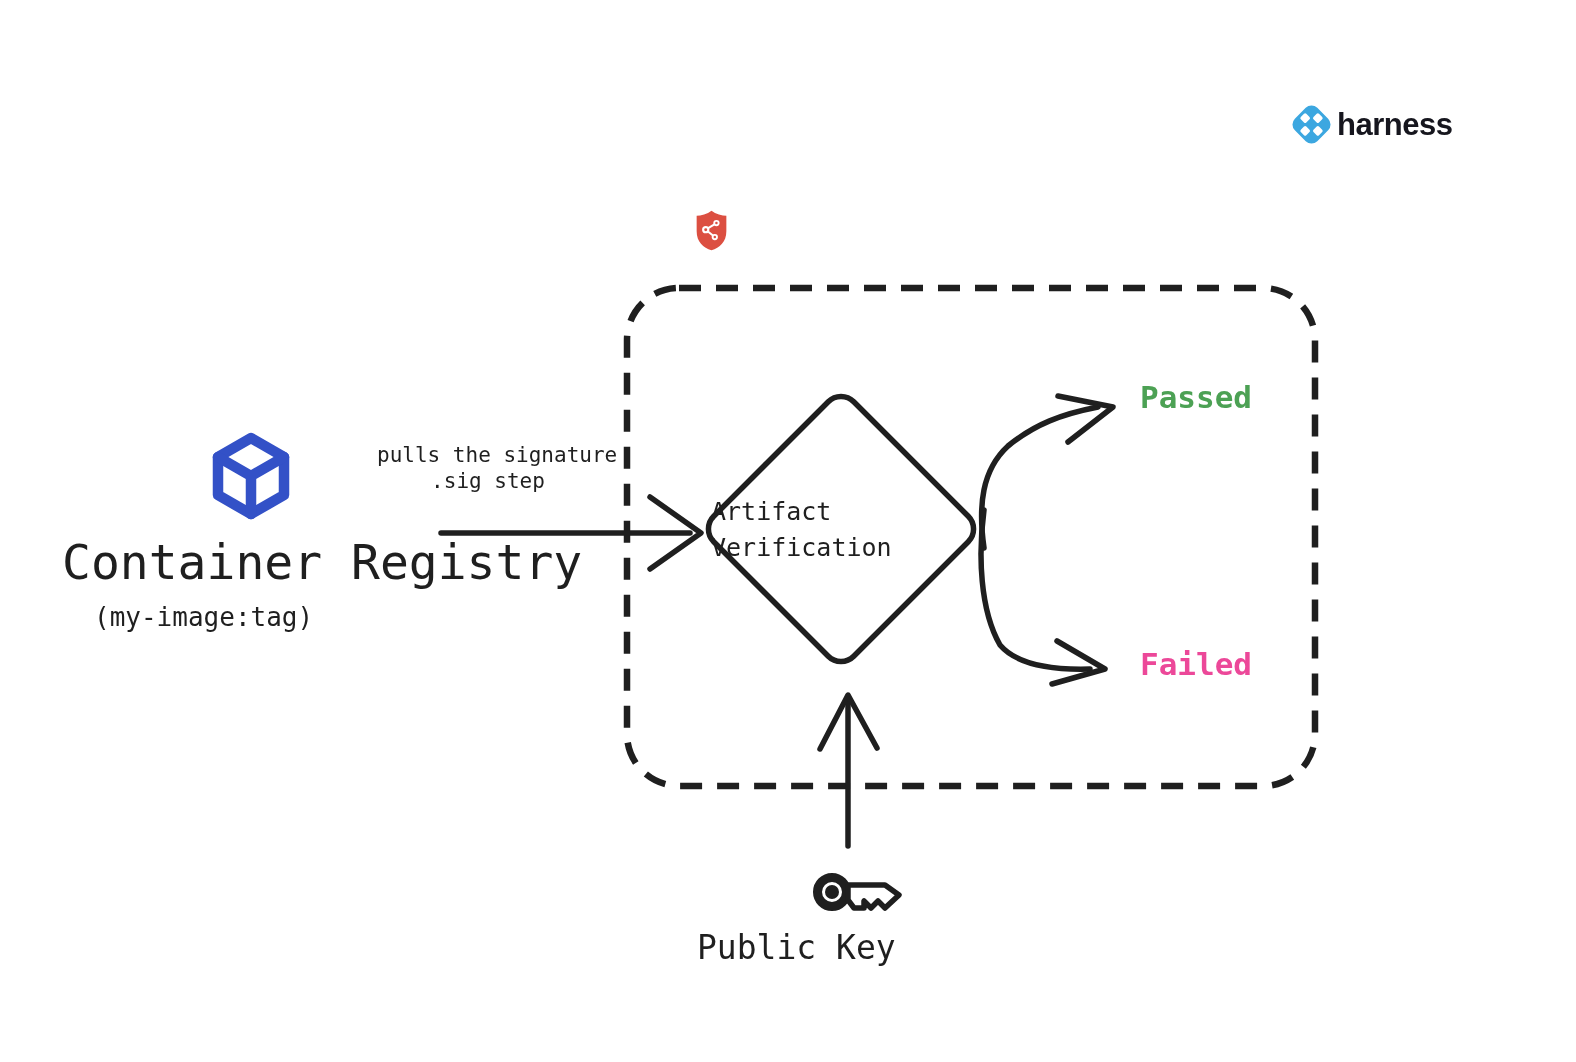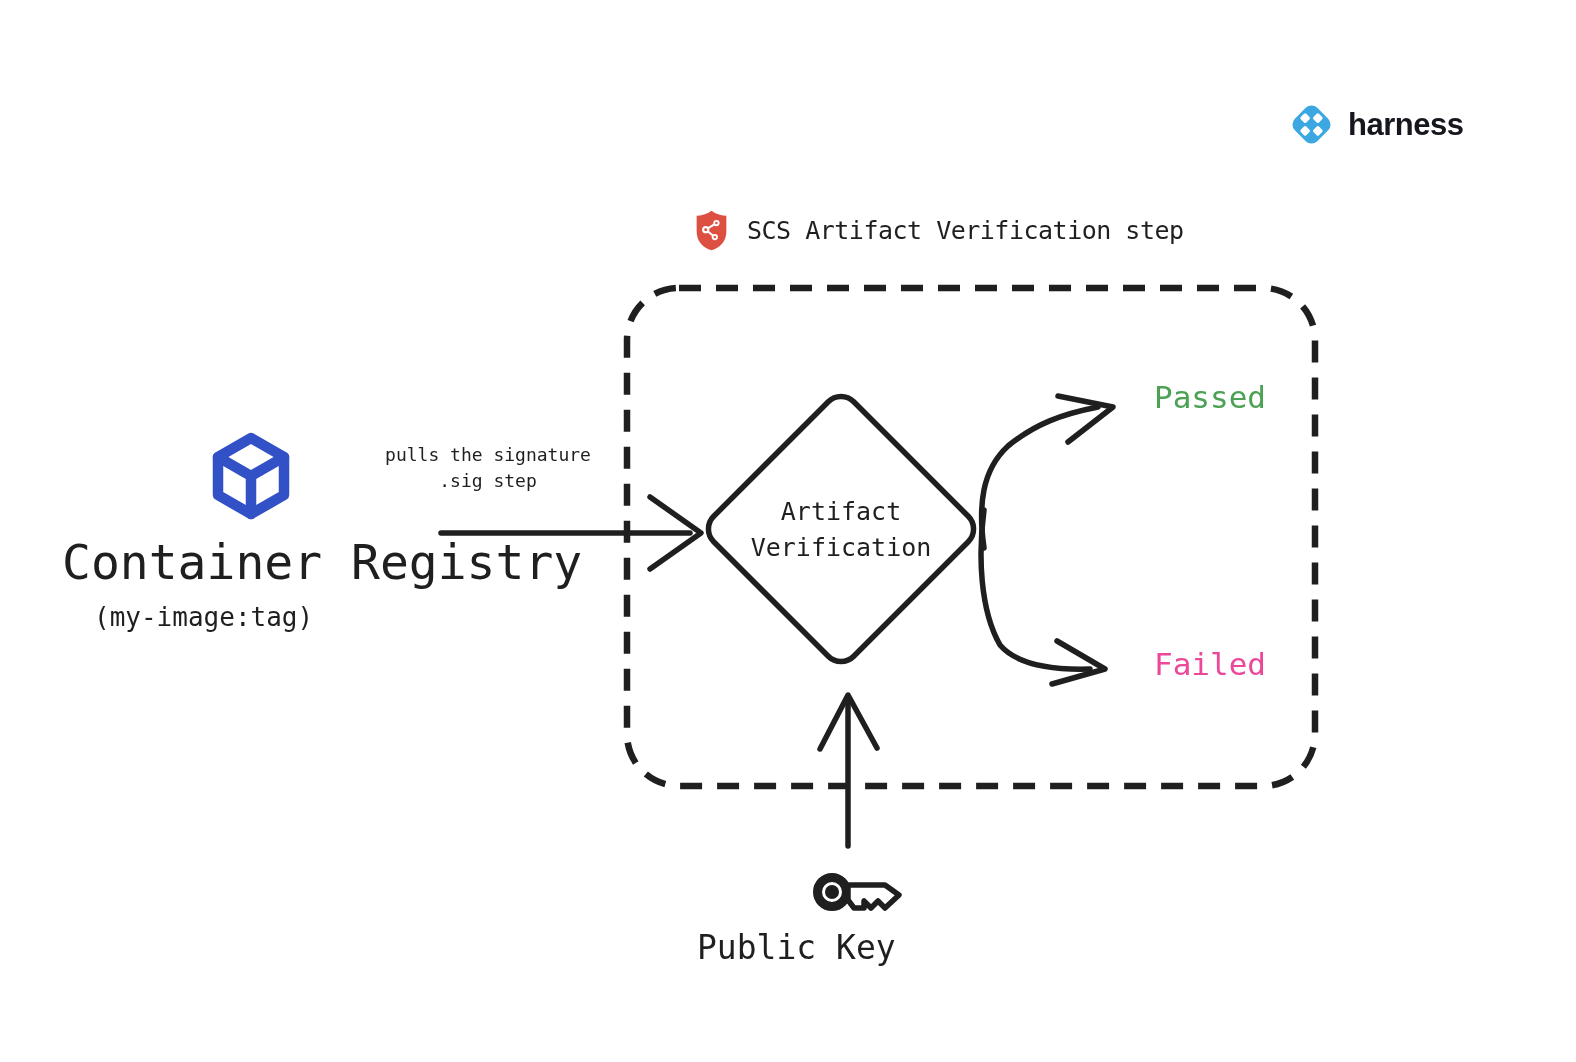--- a/index.html
+++ b/index.html
@@ -18,7 +18,7 @@
   
   .brand {
     position: absolute; left: 1289px; top: 102px;
-    display: flex; align-items: center; gap: 14px;
+    display: flex; align-items: center; gap: 3px;
   }
   .brand-text {
     font-family: "Liberation Sans", "DejaVu Sans", sans-serif;

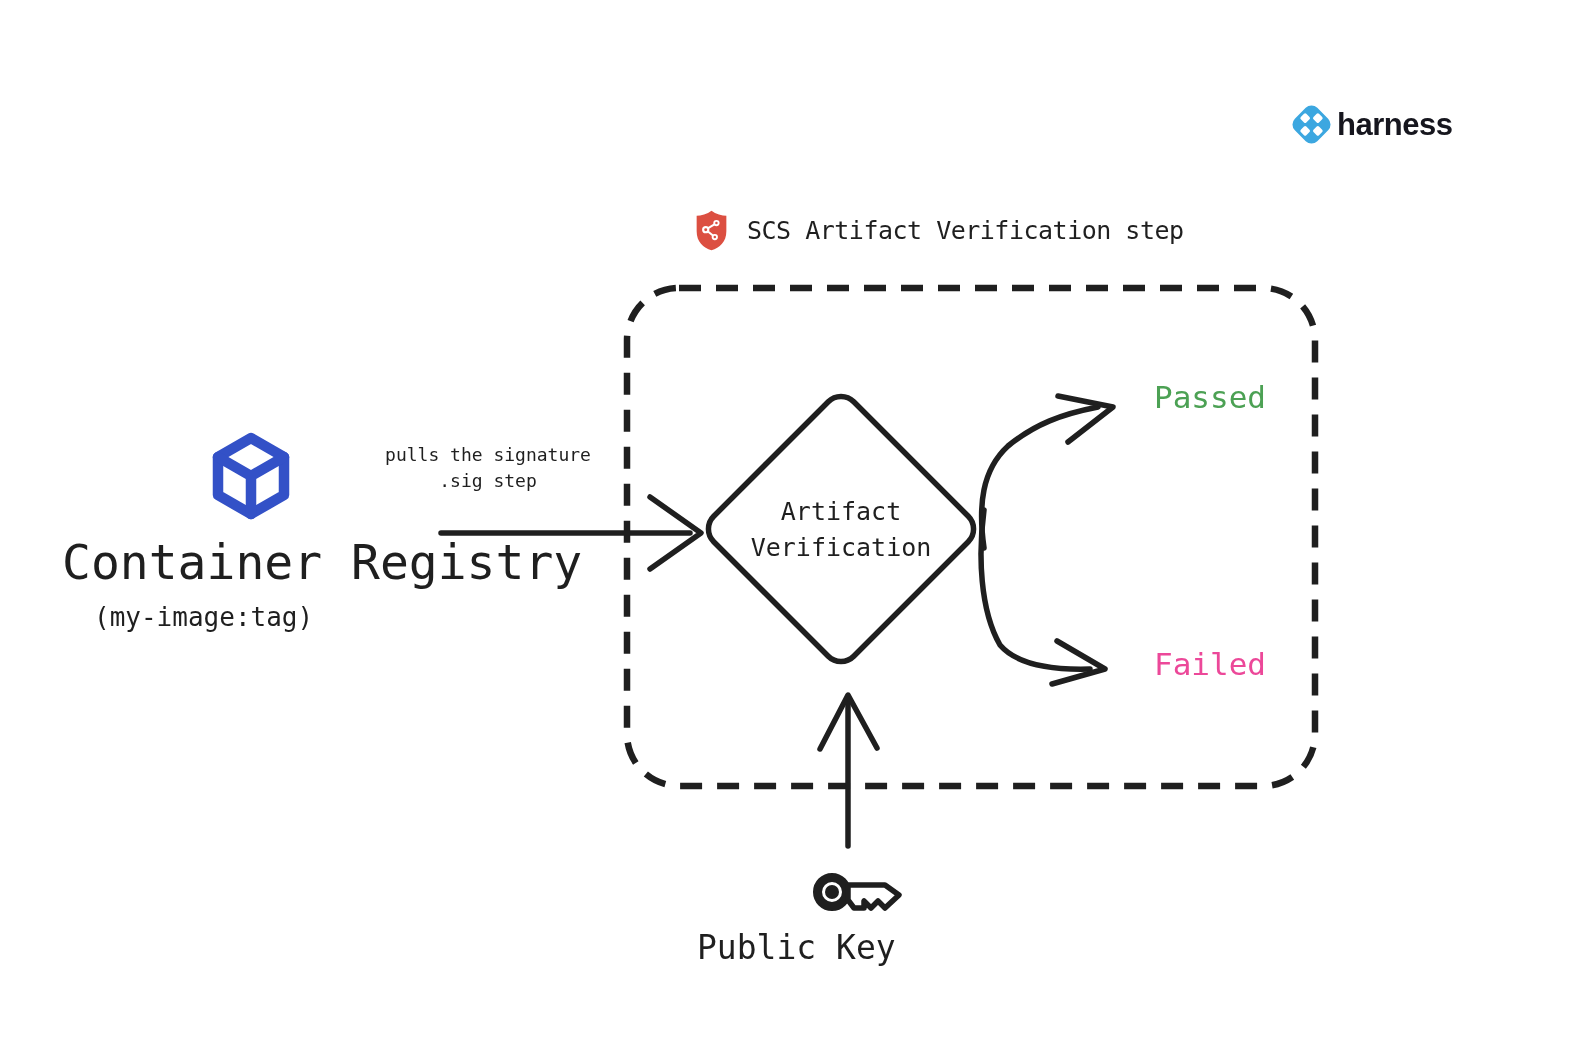--- a/index.html
+++ b/index.html
@@ -98,7 +98,6 @@
         <circle cx="24" cy="33" r="1.5"></circle>
       </g>
     </svg>
-    <span class="step-title-text">SCS Artifact Verification step</span>
   </div>
 
   <svg class="abs" style="left:211px; top:431px;" width="80" height="90" viewBox="0 0 80 90">

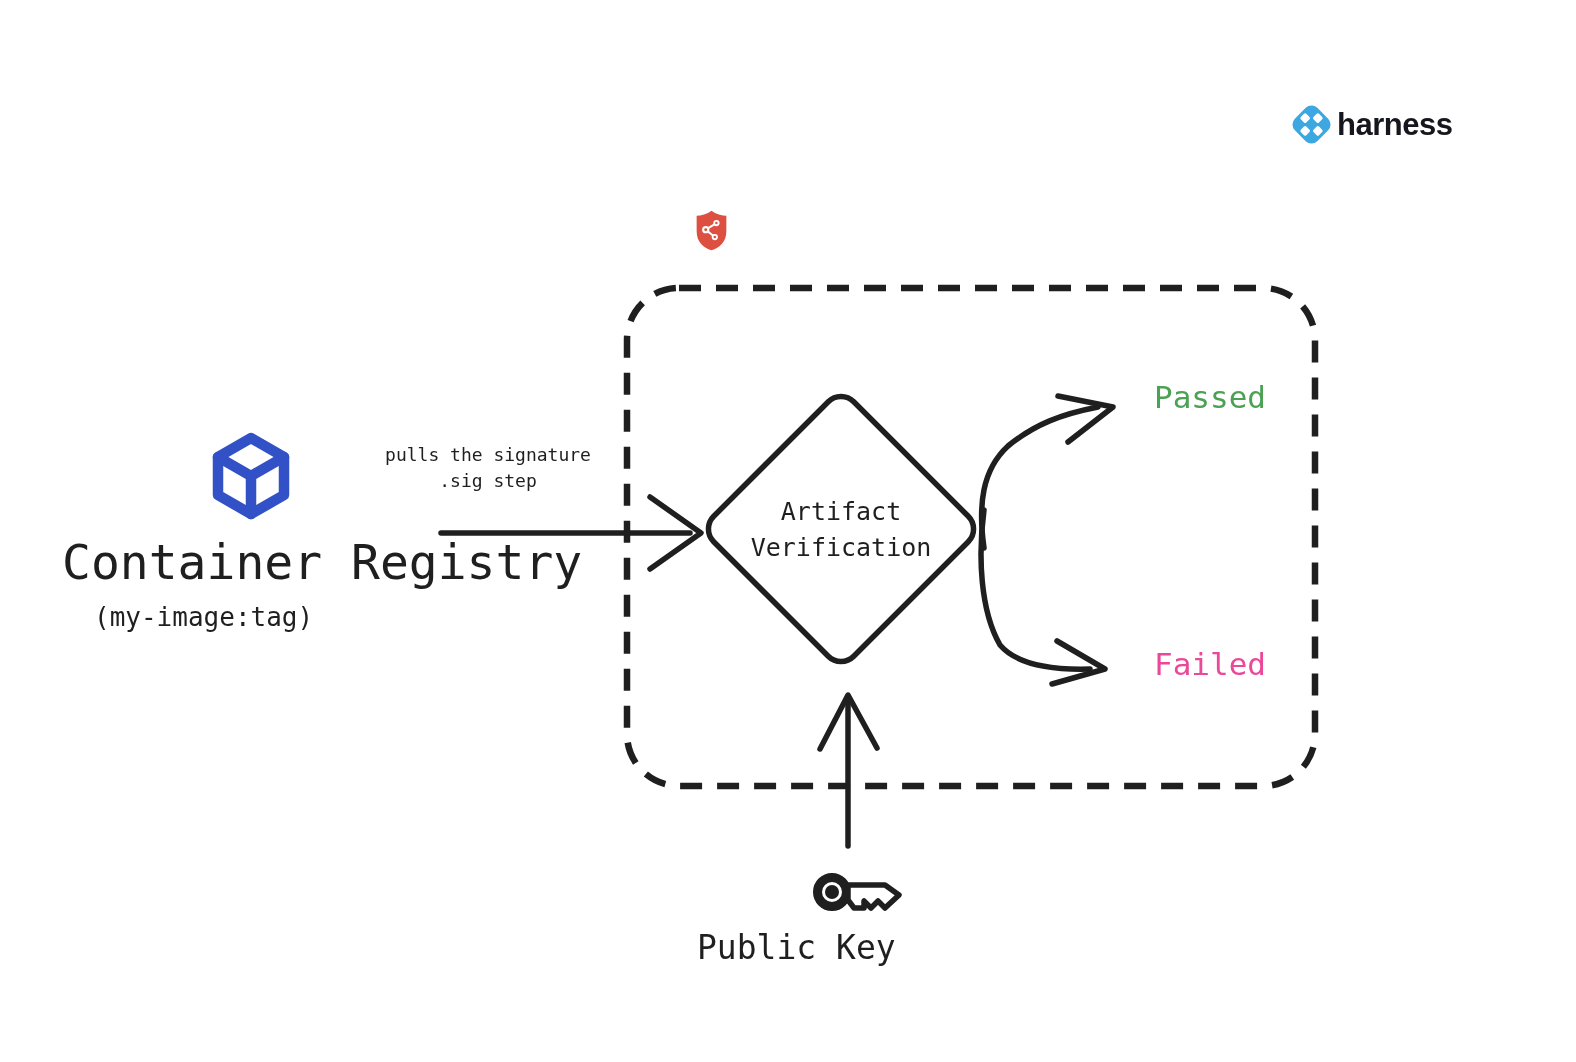--- a/index.html
+++ b/index.html
@@ -35,7 +35,7 @@
   
   .diamond-label { left: 711px; top: 494px; width: 260px; text-align: center;
                    font-size: 25px; line-height: 36px; }
-  .outcome { width: 140px; text-align: center; font-size: 31px; line-height: 34px; }
+  .outcome { width: 140px; font-size: 31px; line-height: 34px; font-weight: bold; }
   .outcome-passed { left: 1140px; top: 380px; }
   .outcome-failed { left: 1140px; top: 647px; }
   .pull-label { left: 377px; top: 442px; width: 222px; text-align: center;

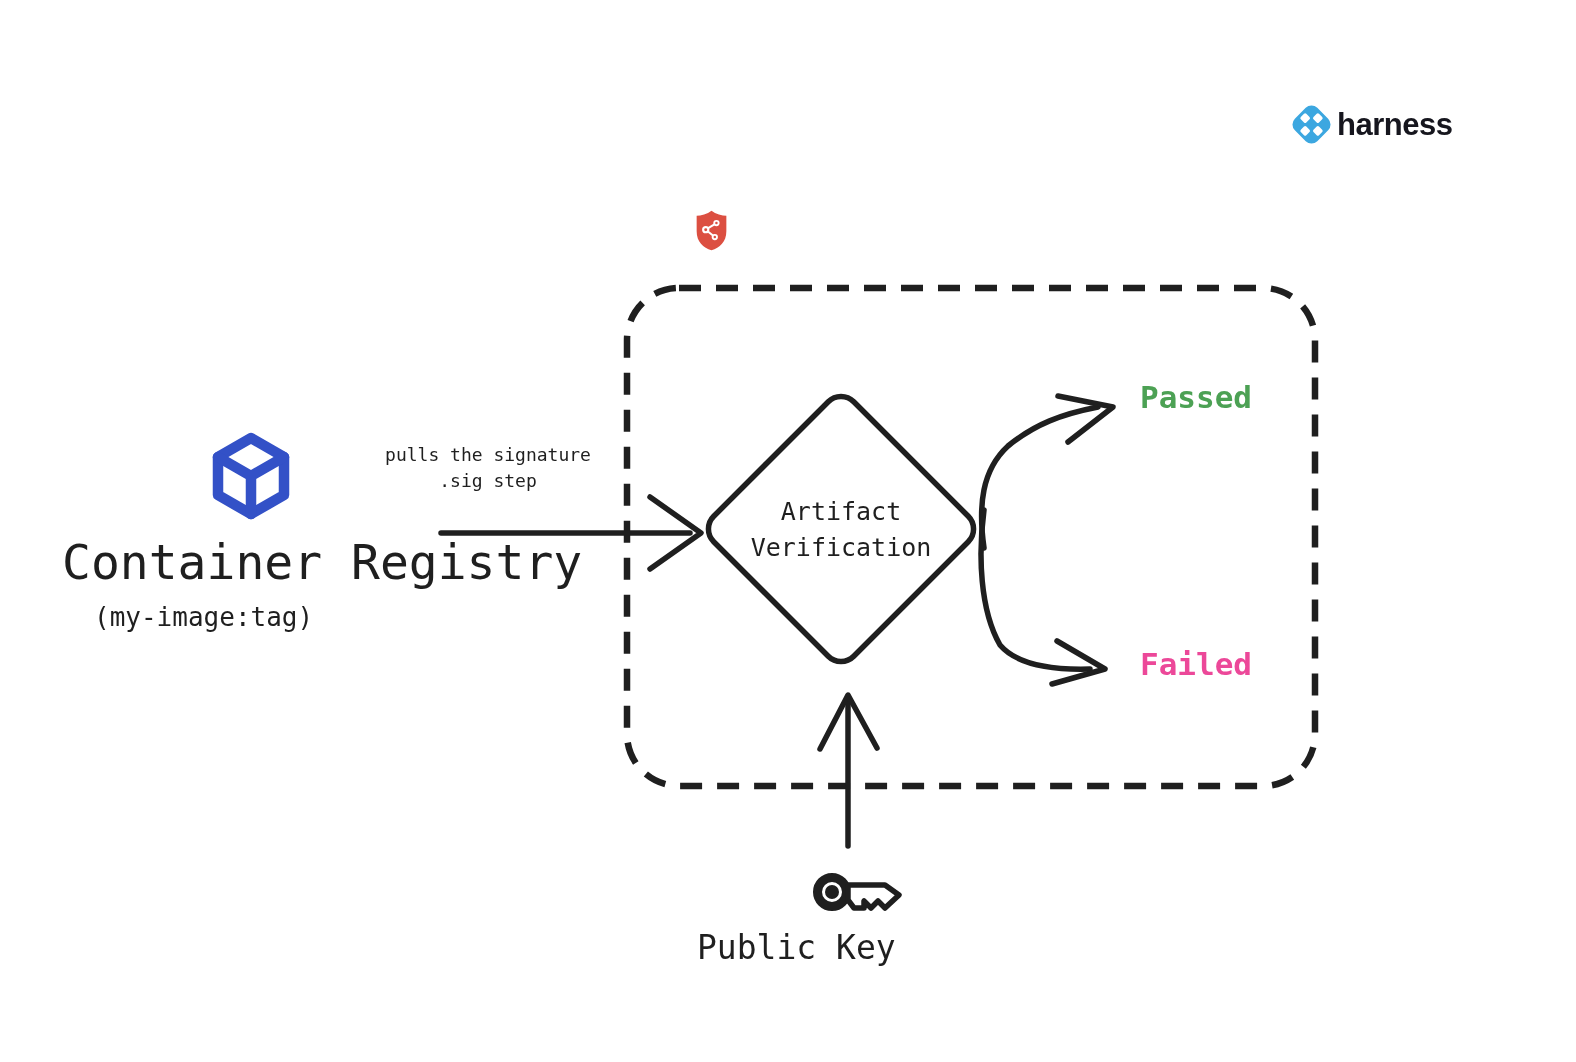--- a/index.html
+++ b/index.html
@@ -39,7 +39,7 @@
   .outcome-passed { left: 1140px; top: 380px; }
   .outcome-failed { left: 1140px; top: 647px; }
   .pull-label { left: 377px; top: 442px; width: 222px; text-align: center;
-                font-size: 18px; line-height: 26px; white-space: nowrap; }
+                font-size: 21px; line-height: 26px; white-space: nowrap; }
   .registry-label { left: 62px; top: 539px; width: 400px; text-align: center;
                     font-size: 48px; line-height: 46px; white-space: nowrap; }
   .registry-tag { left: 94px; top: 599px; width: 300px; 

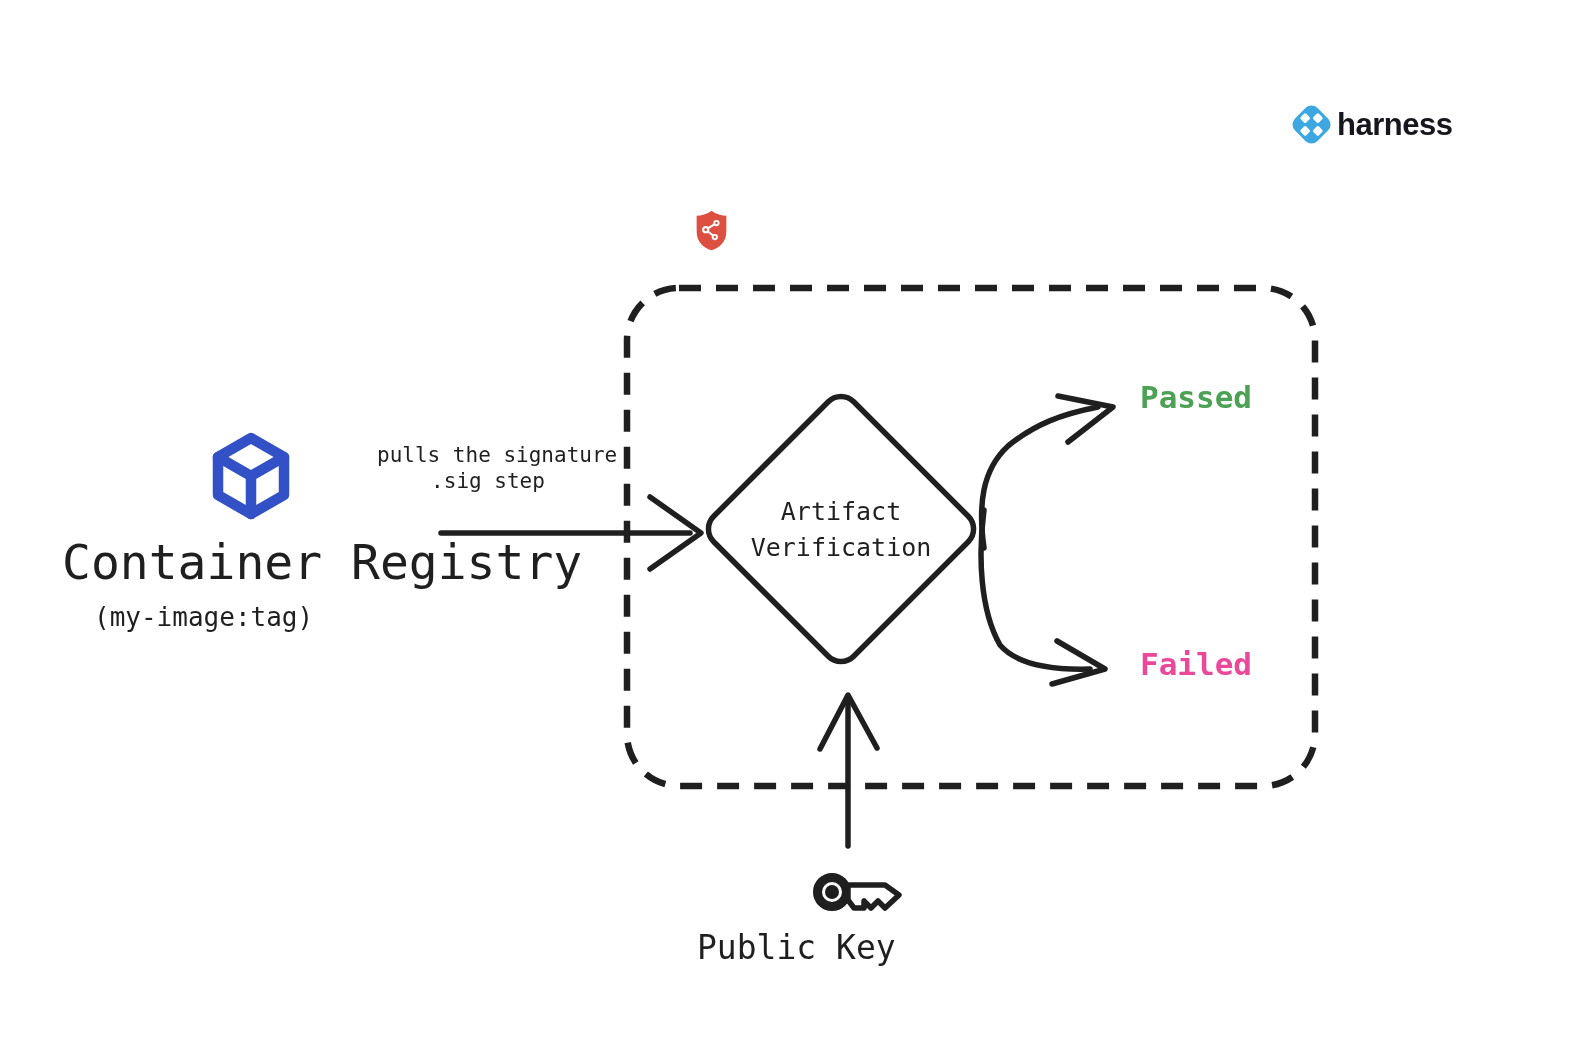--- a/index.html
+++ b/index.html
@@ -33,7 +33,7 @@
   .step-title-text { font-size: 25px; letter-spacing: -0.5px; white-space: nowrap; }
 
   
-  .diamond-label { left: 711px; top: 494px; width: 260px; text-align: center;
+  .diamond-label { left: 711px; top: 494px; width: 260px; text-align: left;
                    font-size: 25px; line-height: 36px; }
   .outcome { width: 140px; font-size: 31px; line-height: 34px; font-weight: bold; }
   .outcome-passed { left: 1140px; top: 380px; }

